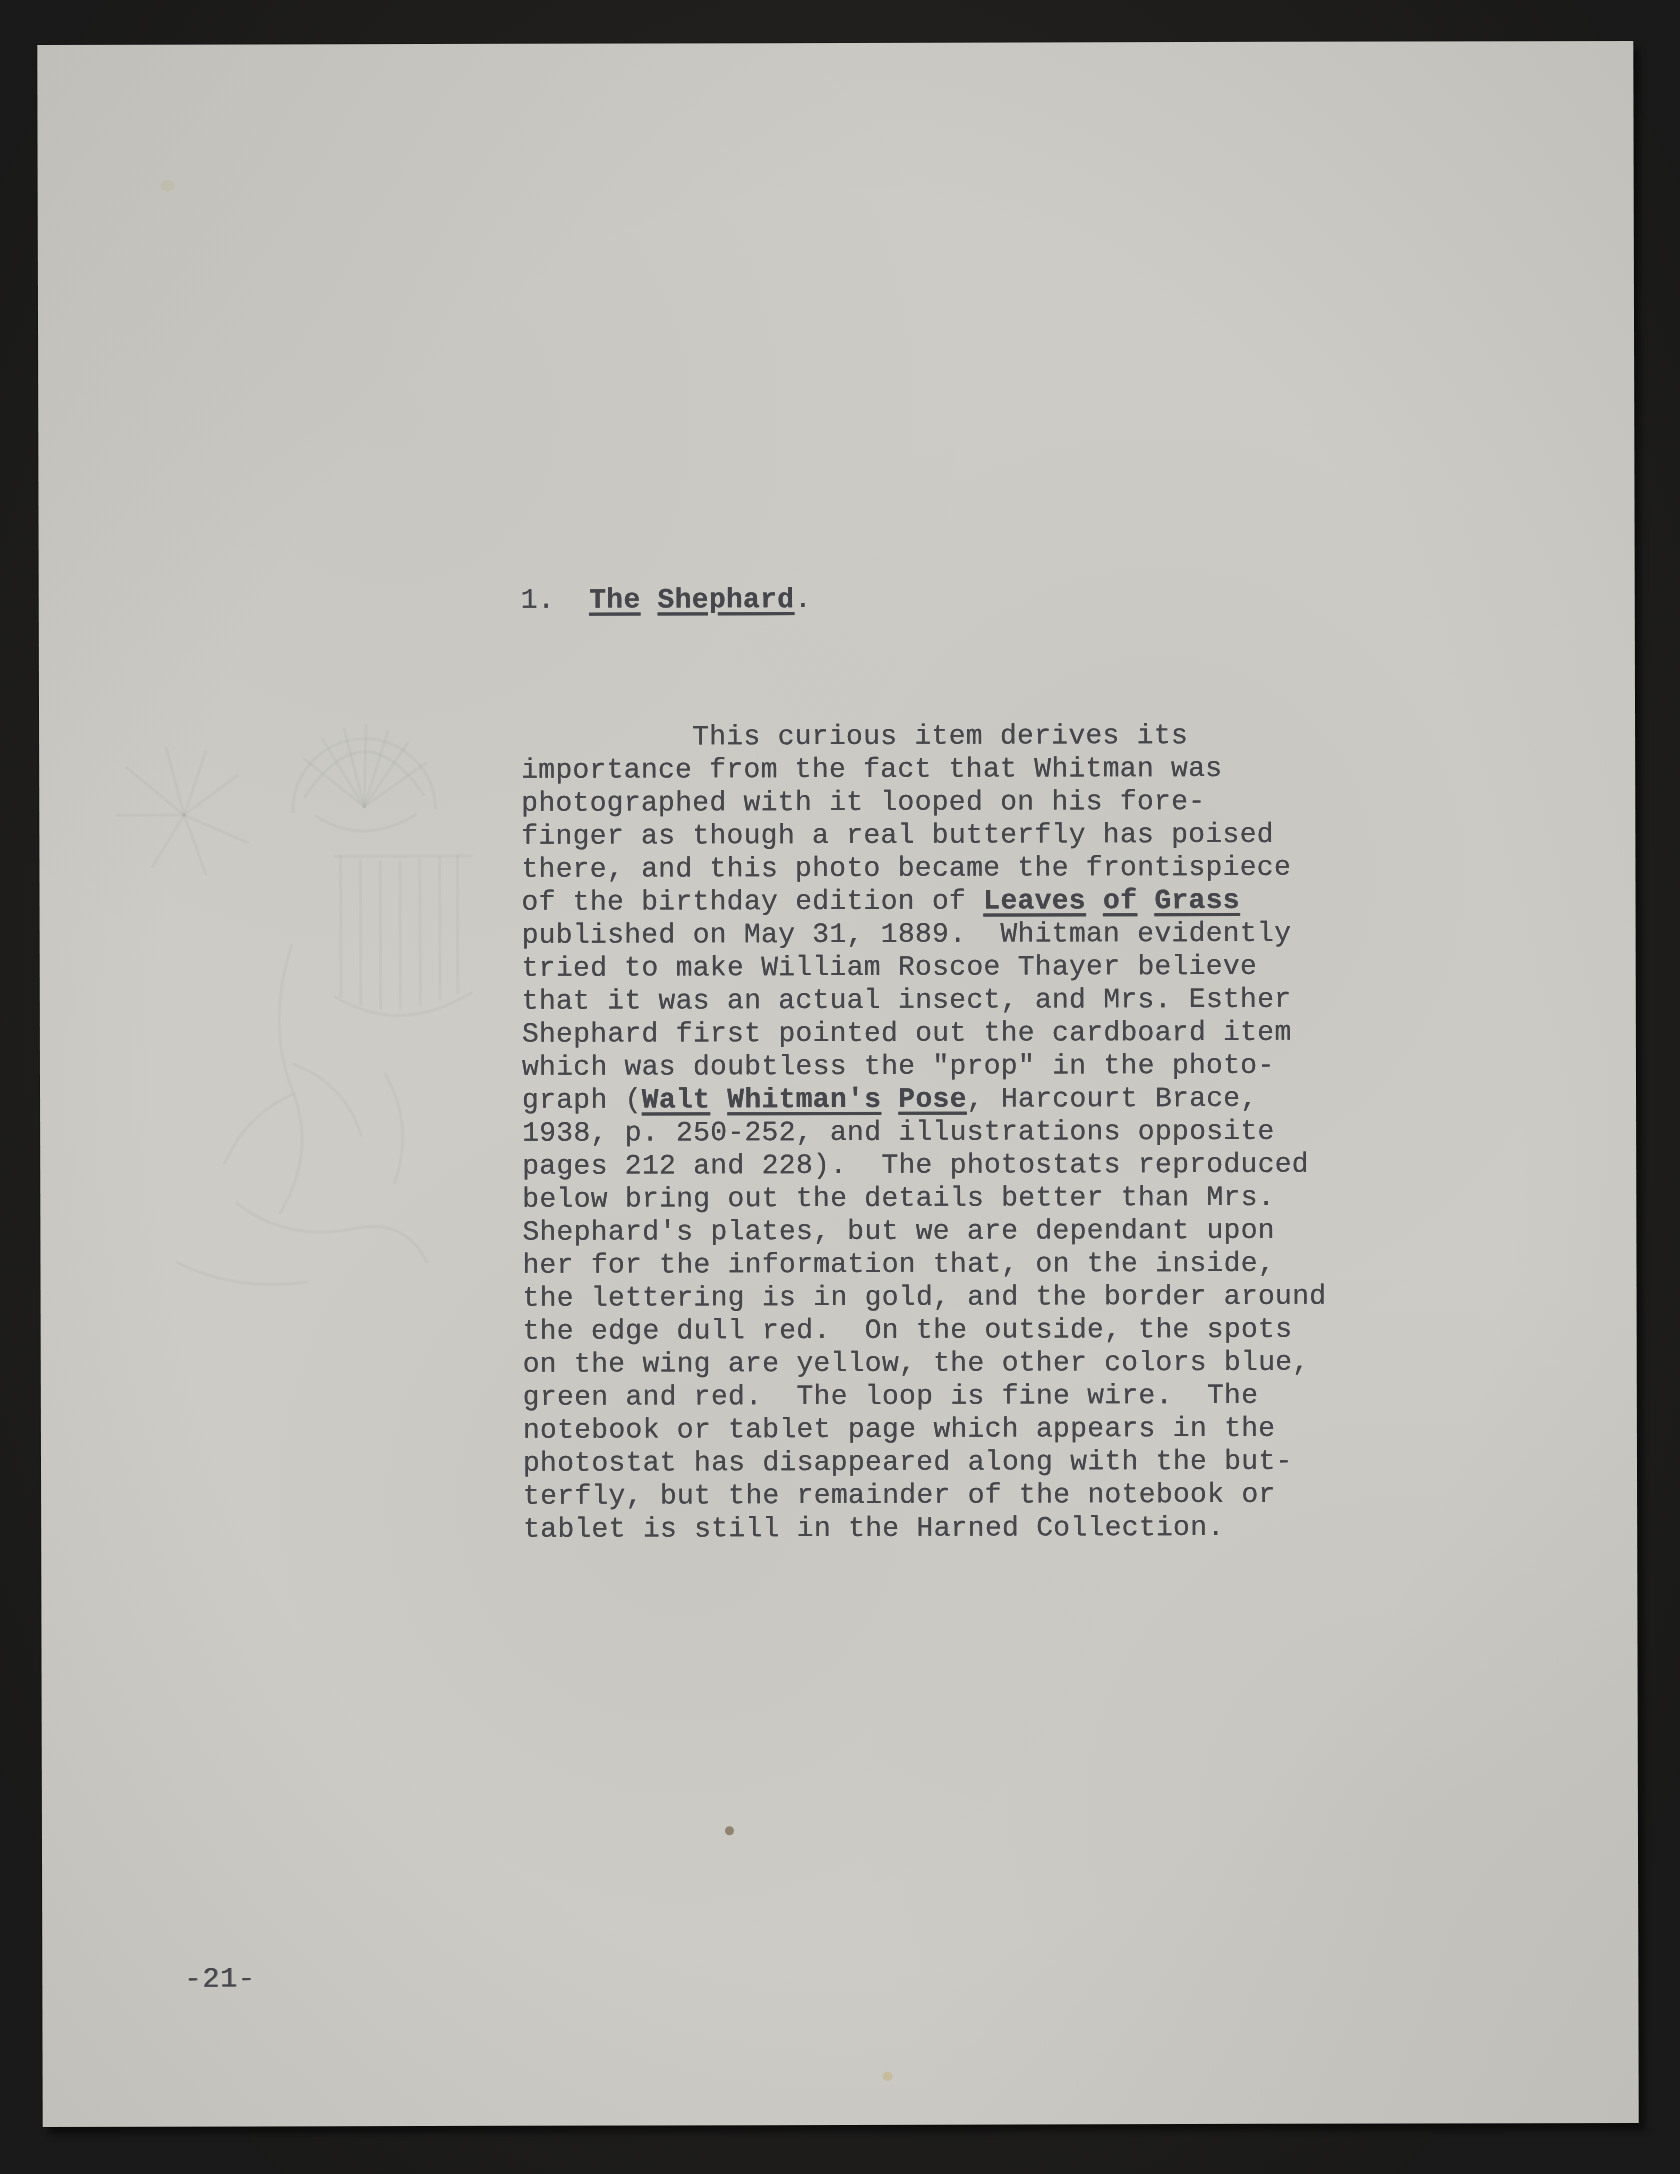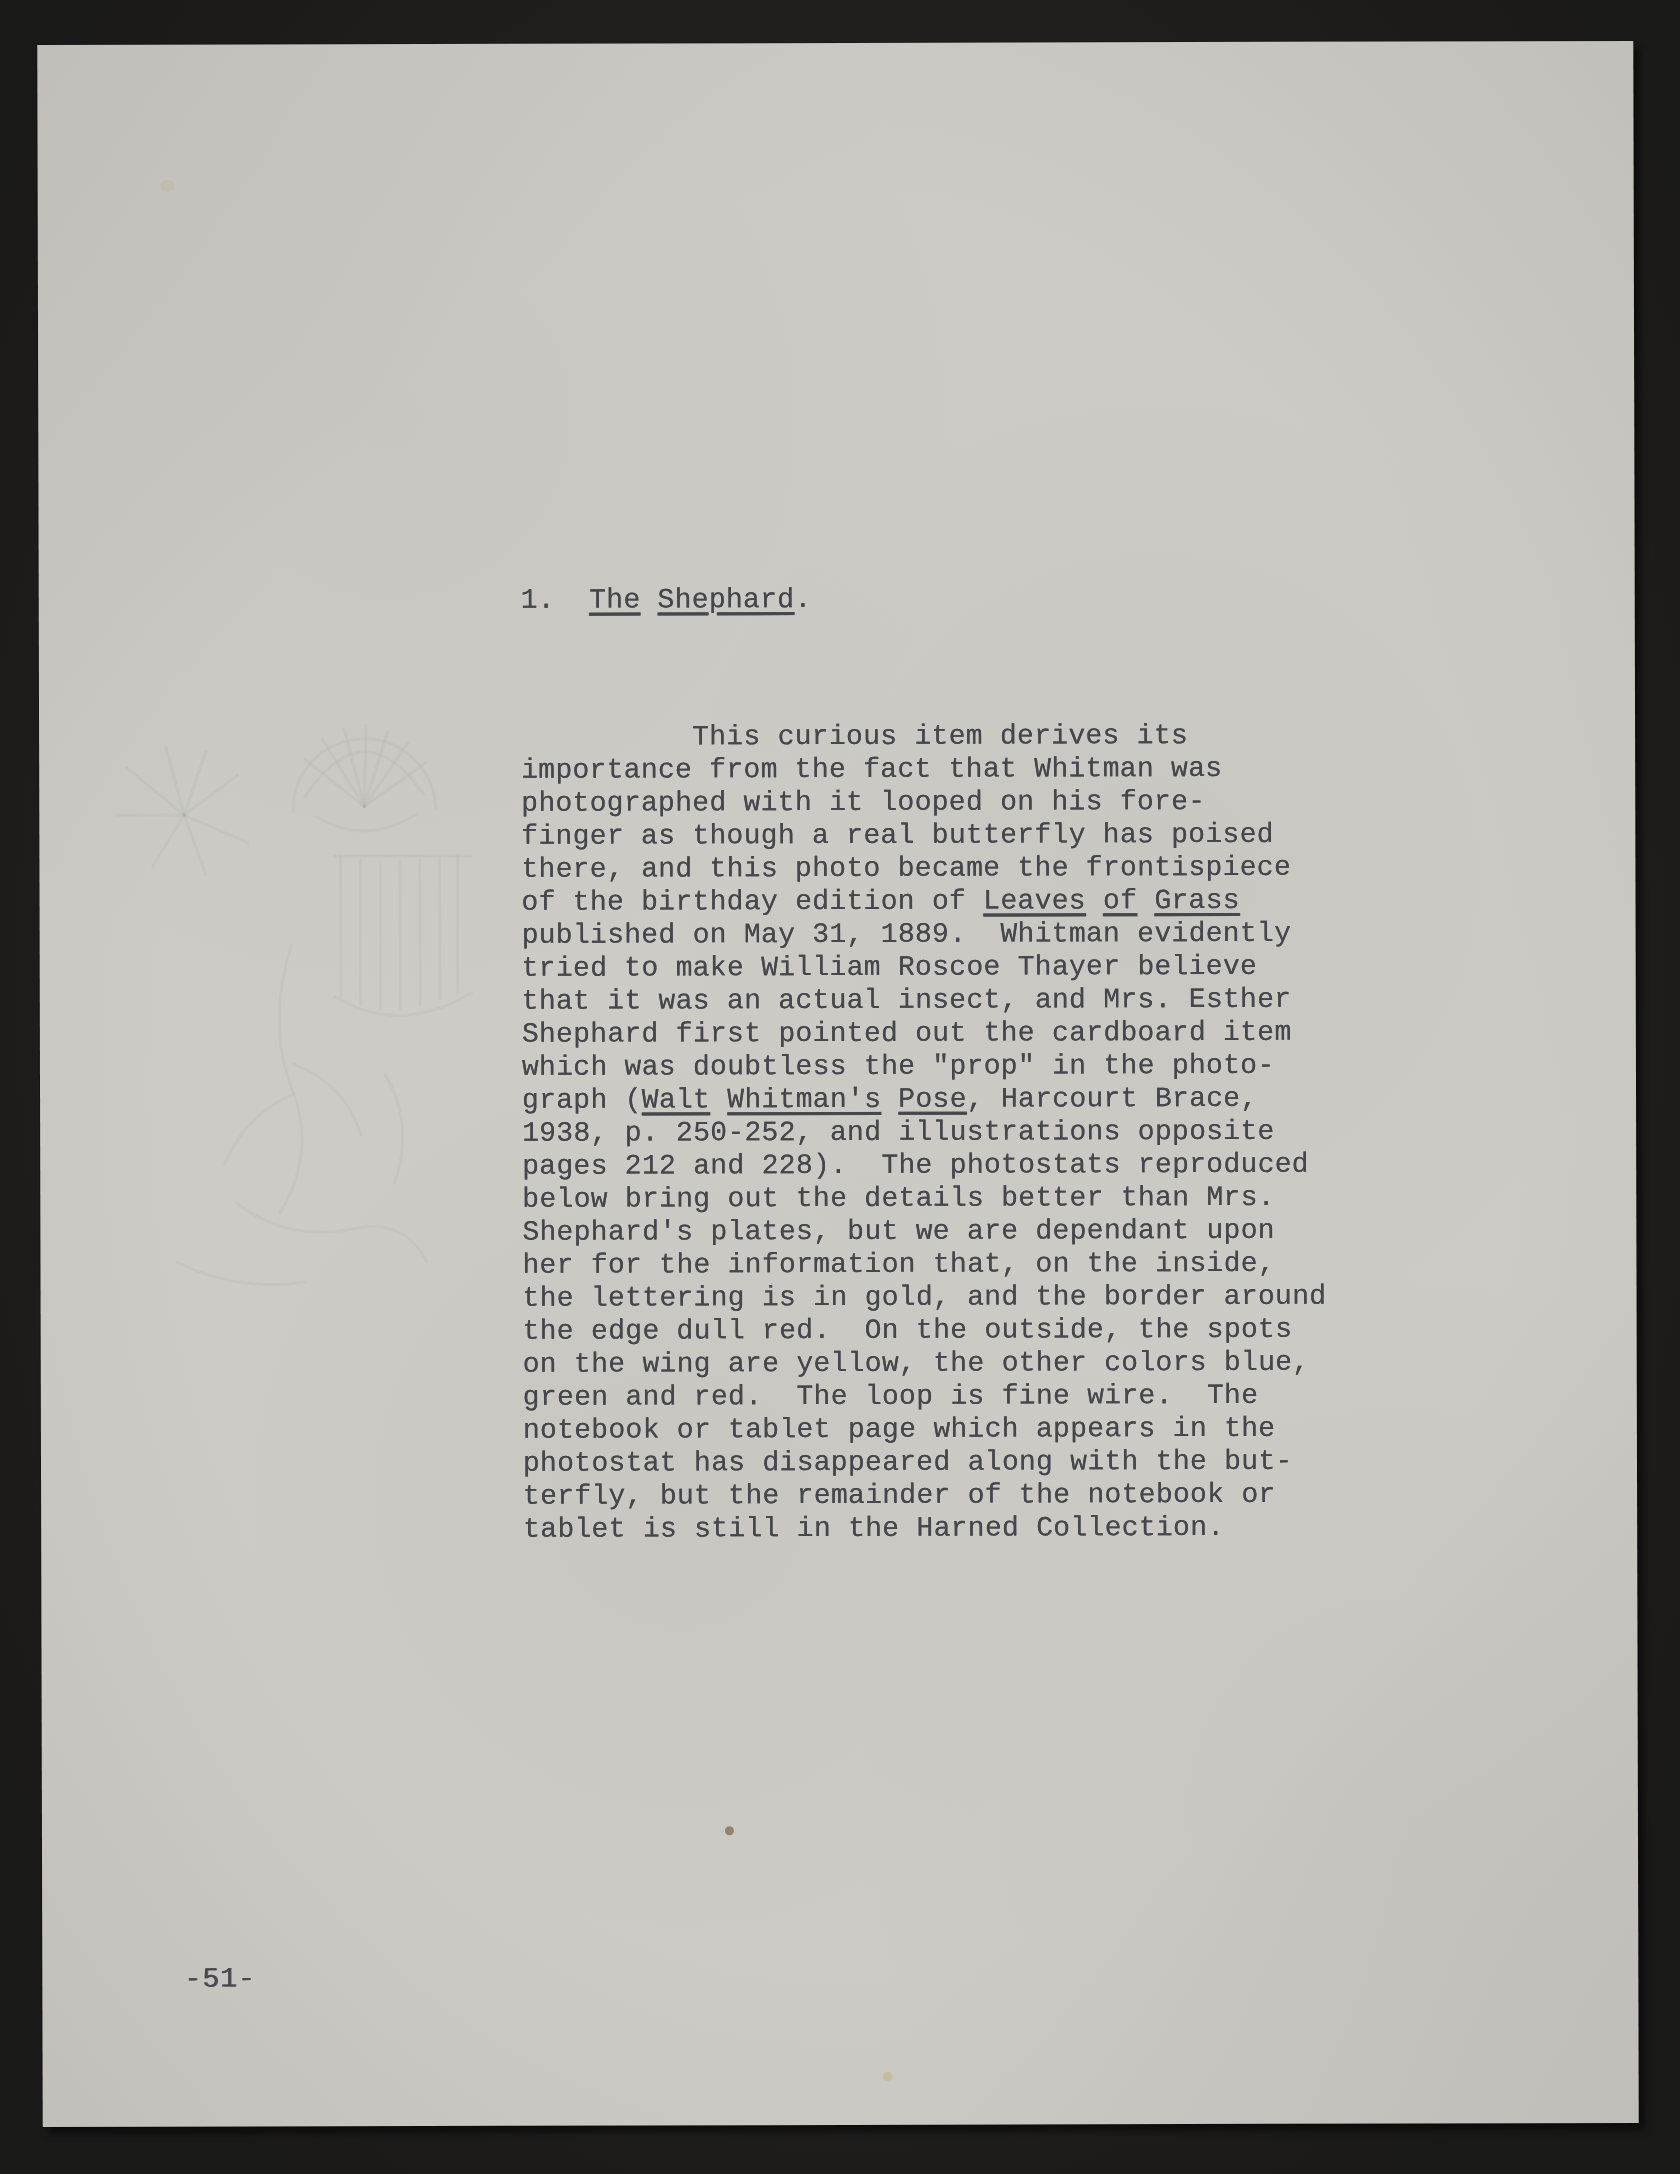--- a/index.html
+++ b/index.html
@@ -40,6 +40,7 @@
     text-decoration:underline;
     text-decoration-thickness:2.5px;
     text-underline-offset:5px;
+    font-weight:bold;
   }
   .page-number{
     position:absolute;left:142px;top:1919px;

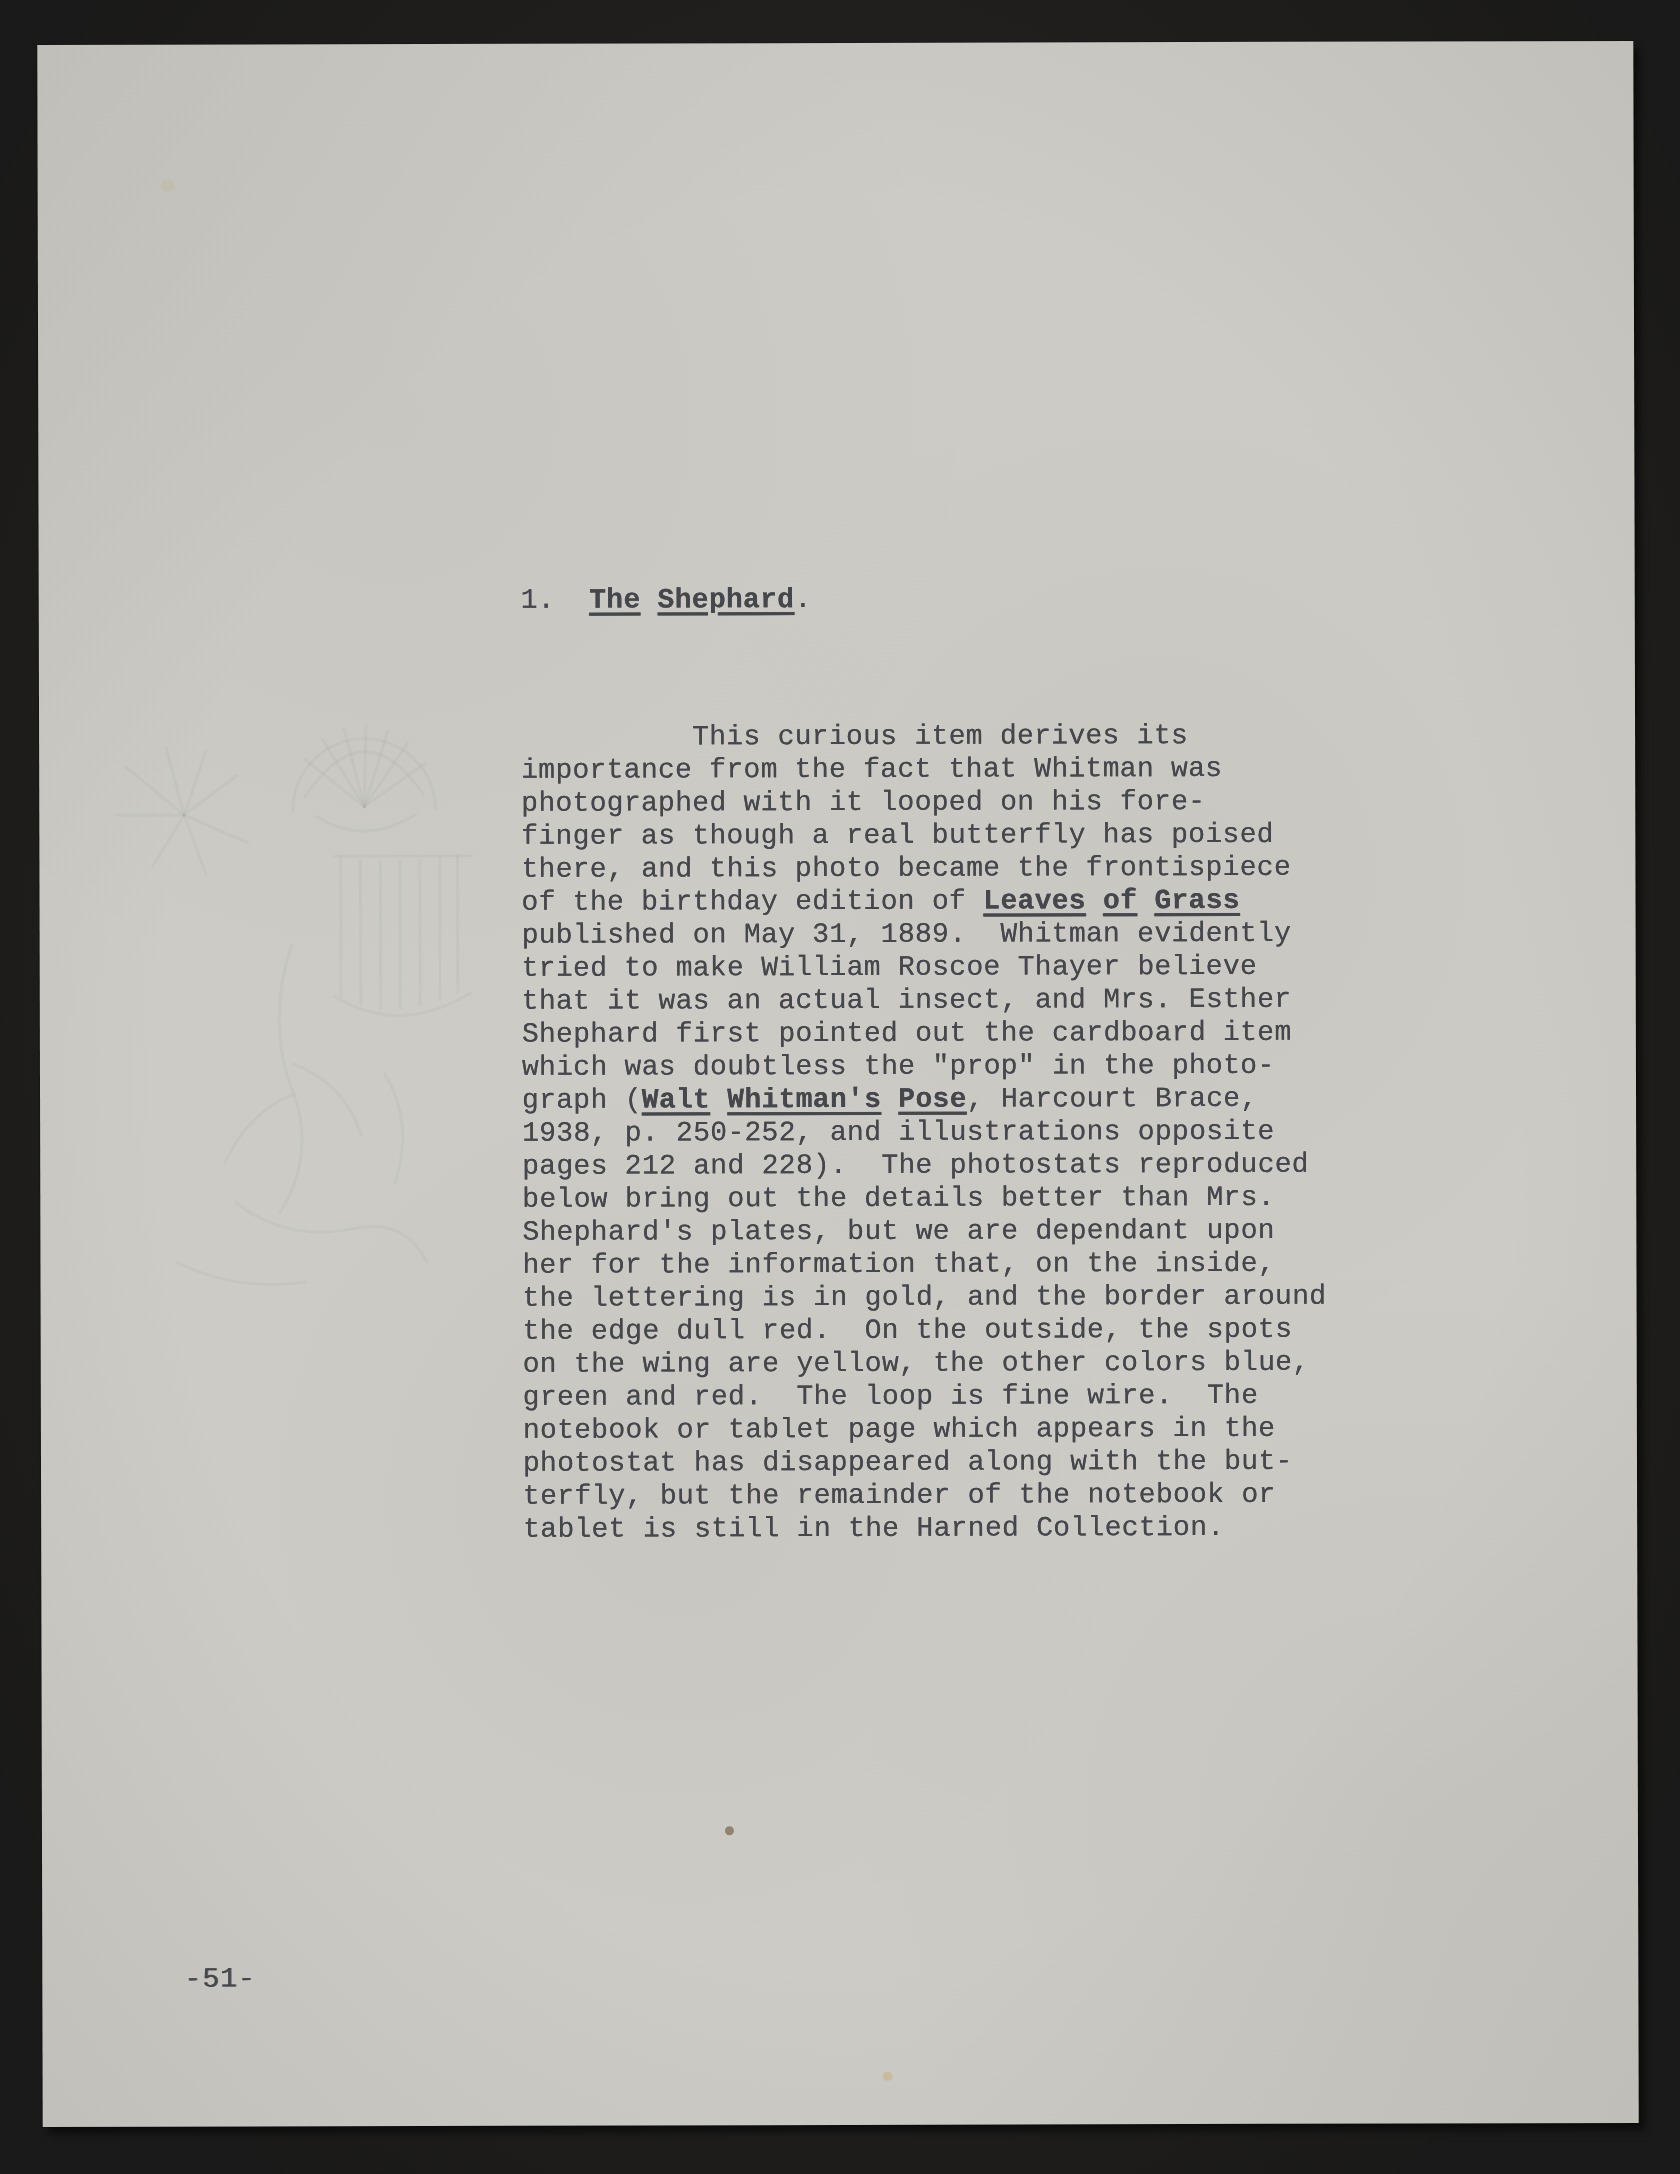--- a/index.html
+++ b/index.html
@@ -103,7 +103,7 @@
 
   <div class="typed body-block"><div class="line"><span>          This curious item derives its</span></div><div class="line"><span>importance from the fact that Whitman was</span></div><div class="line"><span>photographed with it looped on his fore-</span></div><div class="line"><span>finger as though a real butterfly has poised</span></div><div class="line"><span>there, and this photo became the frontispiece</span></div><div class="line"><span>of the birthday edition of </span><span class="u">Leaves</span><span> </span><span class="u">of</span><span> </span><span class="u">Grass</span></div><div class="line"><span>published on May 31, 1889.  Whitman evidently</span></div><div class="line"><span>tried to make William Roscoe Thayer believe</span></div><div class="line"><span>that it was an actual insect, and Mrs. Esther</span></div><div class="line"><span>Shephard first pointed out the cardboard item</span></div><div class="line"><span>which was doubtless the "prop" in the photo-</span></div><div class="line"><span>graph (</span><span class="u">Walt</span><span> </span><span class="u">Whitman's</span><span> </span><span class="u">Pose</span><span>, Harcourt Brace,</span></div><div class="line"><span>1938, p. 250-252, and illustrations opposite</span></div><div class="line"><span>pages 212 and 228).  The photostats reproduced</span></div><div class="line"><span>below bring out the details better than Mrs.</span></div><div class="line"><span>Shephard's plates, but we are dependant upon</span></div><div class="line"><span>her for the information that, on the inside,</span></div><div class="line"><span>the lettering is in gold, and the border around</span></div><div class="line"><span>the edge dull red.  On the outside, the spots</span></div><div class="line"><span>on the wing are yellow, the other colors blue,</span></div><div class="line"><span>green and red.  The loop is fine wire.  The</span></div><div class="line"><span>notebook or tablet page which appears in the</span></div><div class="line"><span>photostat has disappeared along with the but-</span></div><div class="line"><span>terfly, but the remainder of the notebook or</span></div><div class="line"><span>tablet is still in the Harned Collection.</span></div></div>
 
-  <div class="page-number">-51-</div>
+  <div class="page-number">-21-</div>
 
   <div class="speck speck-brown"></div>
   <div class="speck speck-yellow"></div>

